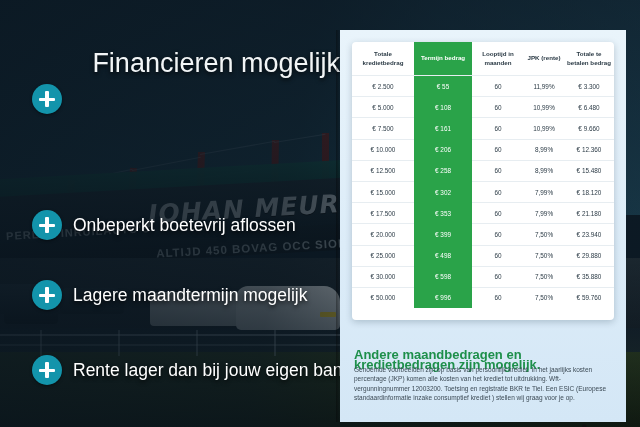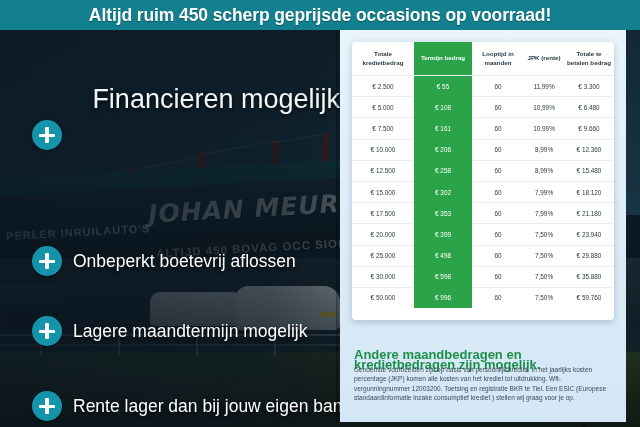--- a/index.html
+++ b/index.html
@@ -144,9 +144,6 @@
     <div class="scrim"></div>
   </div>
 
-  <div class="banner">
-    <span class="banner-text">Altijd ruim 450 scherp geprijsde occasions op voorraad!</span>
-  </div>
 
   <div class="left">
 

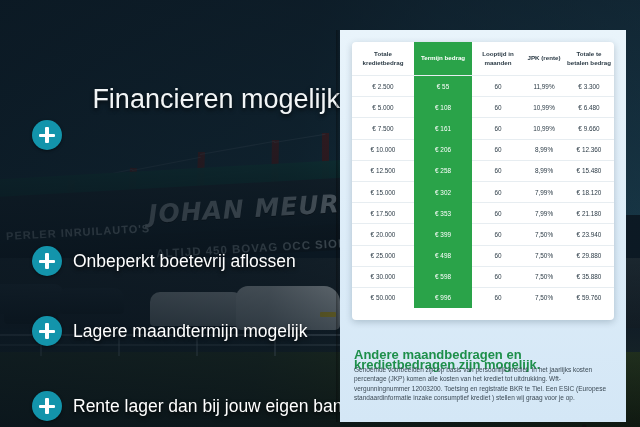--- a/index.html
+++ b/index.html
@@ -46,7 +46,7 @@
        text-shadow:0 1px 1px rgba(0,0,0,.35);white-space:nowrap;}
 
   
-  .left{position:absolute;left:0;top:30px;width:345px;height:326px;z-index:5;margin-top:36px;}
+  .left{position:absolute;left:0;top:30px;width:345px;height:326px;z-index:5;}
   .headline{position:absolute;left:28px;top:18px;width:312px;text-align:right;}
   .h-line1{color:#f2f5f6;font-size:27px;line-height:31px;font-weight:400;
        text-shadow:0 2px 4px rgba(0,0,0,.75);}

